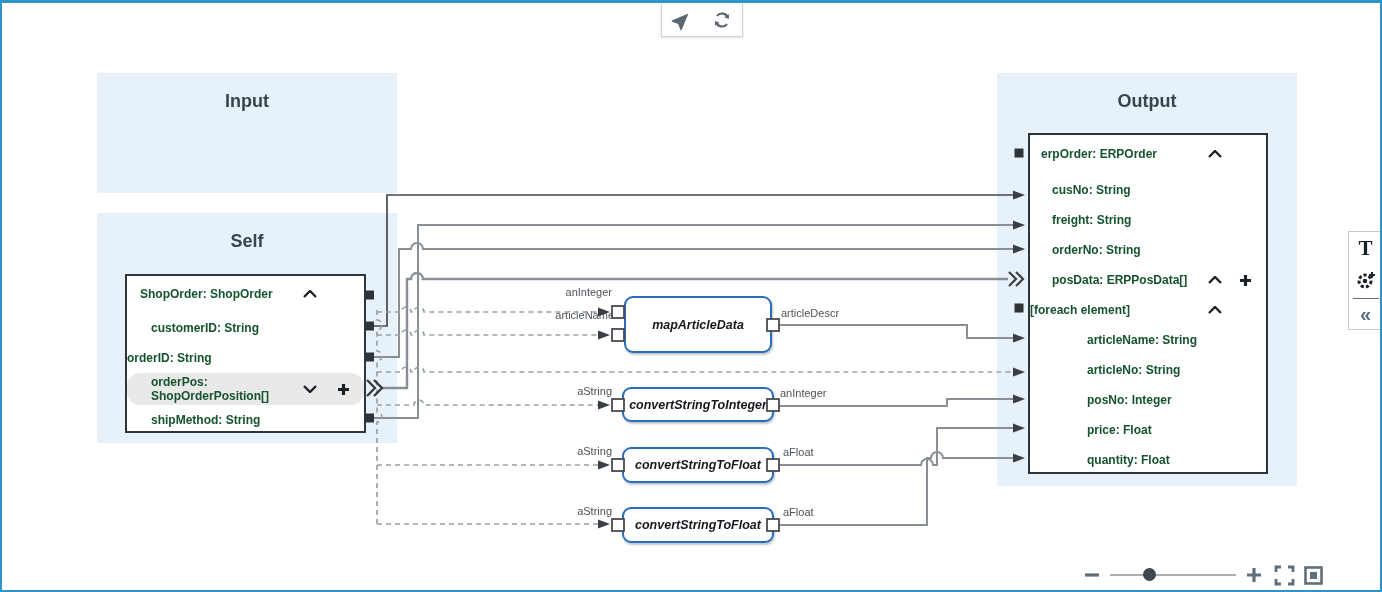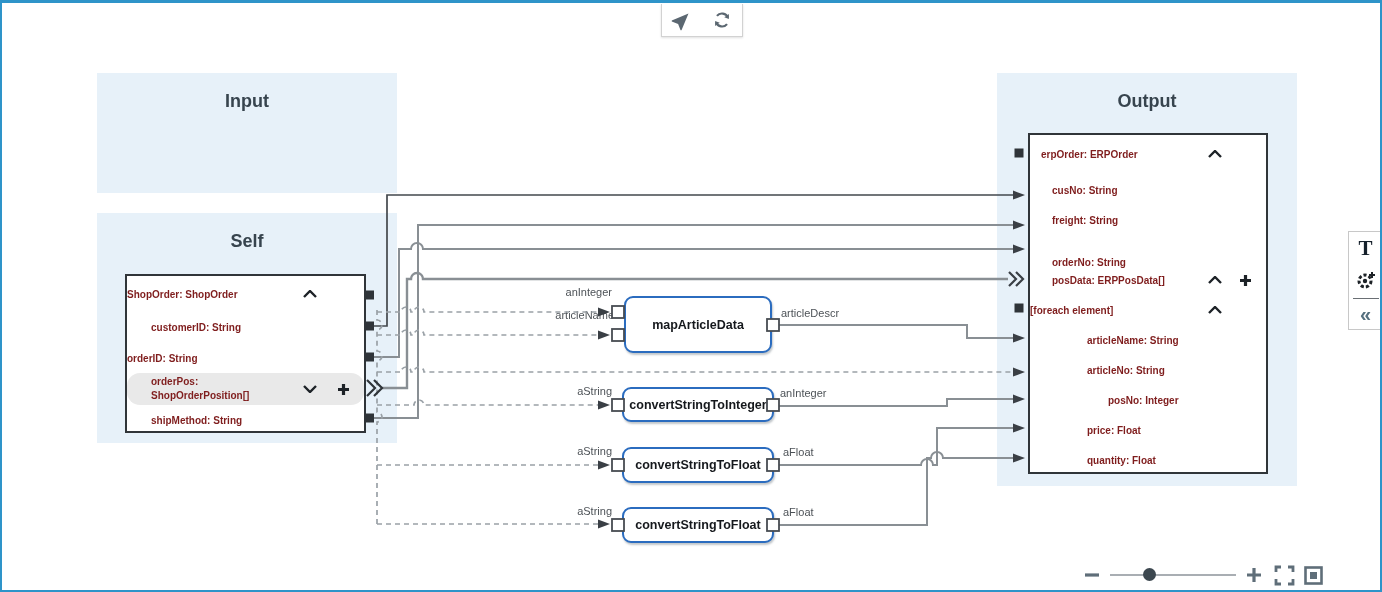--- a/index.html
+++ b/index.html
@@ -9,7 +9,7 @@
   .panel-title{position:absolute;top:18px;left:0;width:100%;text-align:center;font-size:18px;font-weight:bold;color:#37444e;}
   
   .treebox{position:absolute;background:#fff;border:2px solid #303539;z-index:3;}
-  .trow{position:absolute;left:0;width:100%;display:flex;align-items:center;font-size:10px;font-weight:bold;color:#7f1d1d;}
+  .trow{position:absolute;left:0;width:100%;display:flex;align-items:center;font-size:12px;font-weight:bold;color:#14532d;}
   .trow .lbl{white-space:nowrap;}
   .trow.sel{background:#e9e9e9;border-radius:13px;}
   .ticon{position:absolute;display:flex;align-items:center;justify-content:center;width:16px;height:16px;}

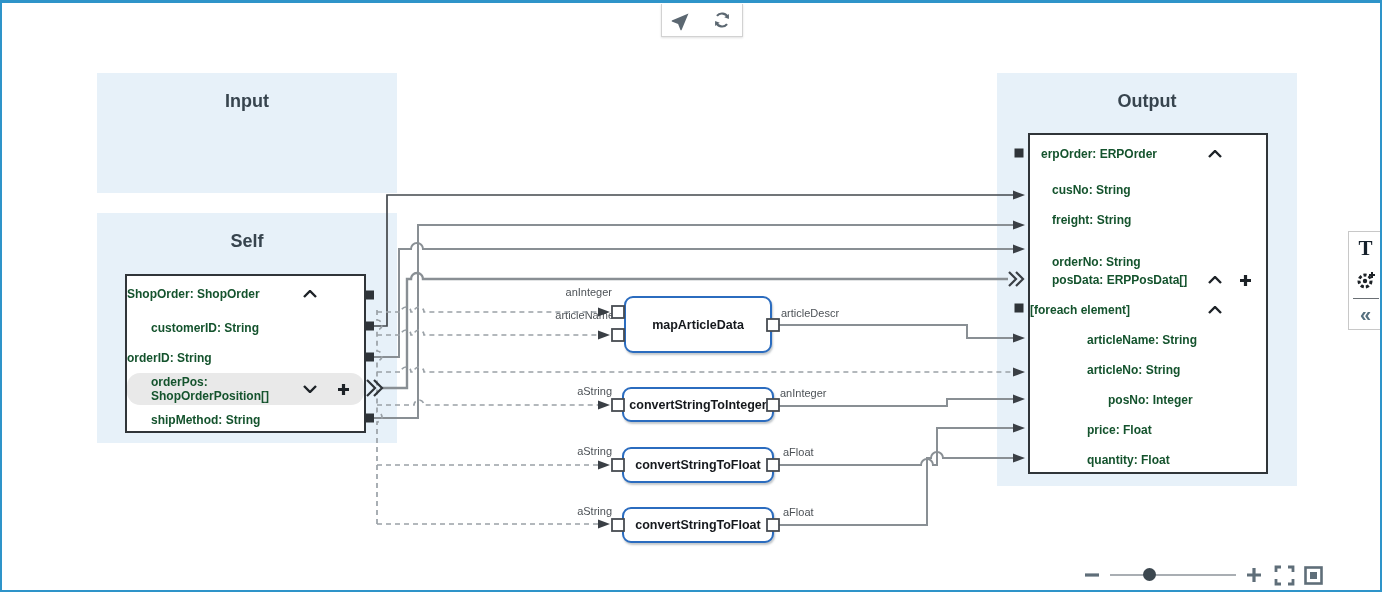--- a/index.html
+++ b/index.html
@@ -101,7 +101,7 @@
     <div class="trow" style="top:70px;height:30px;">
         <span class="lbl" style="margin-left:22px;">freight: String</span>
       </div>
-    <div class="trow" style="top:112px;height:30px;">
+    <div class="trow" style="top:100px;height:30px;">
         <span class="lbl" style="margin-left:22px;">orderNo: String</span>
       </div>
     <div class="trow" style="top:130px;height:30px;">

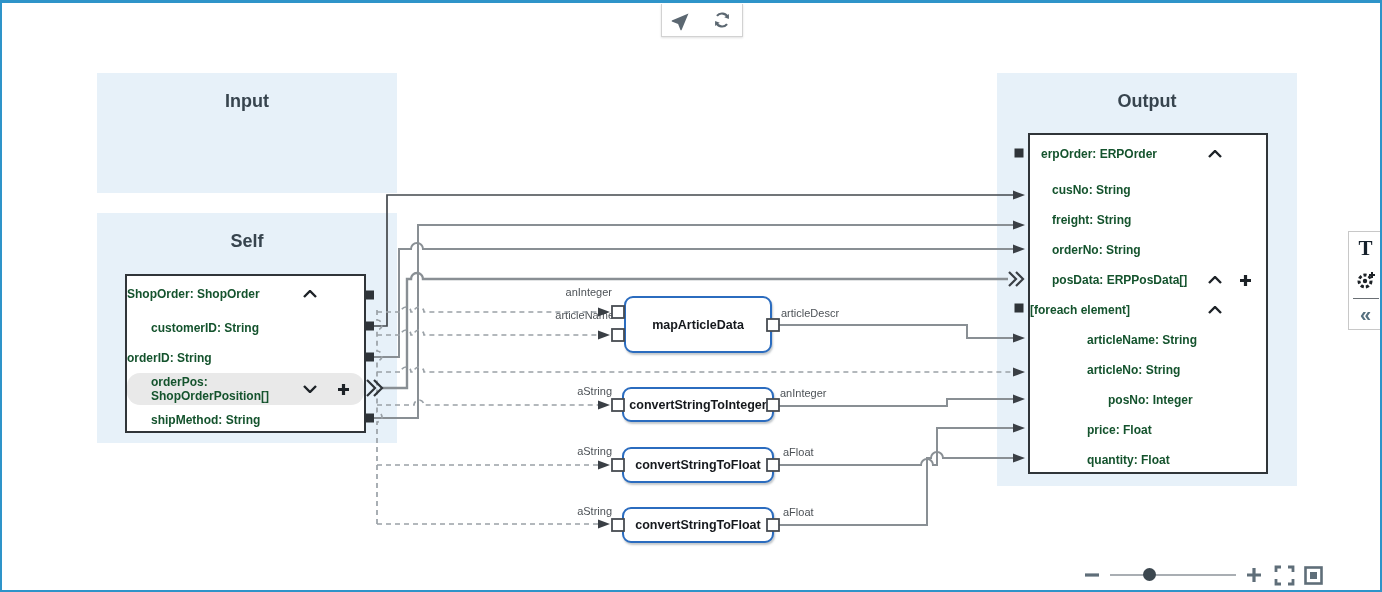--- a/index.html
+++ b/index.html
@@ -52,7 +52,7 @@
 
   <div class="treebox" style="left:123px;top:271px;width:241px;height:159px;">
     <div class="trow" style="top:0;height:36px;">
-      <span class="lbl" style="">ShopOrder: ShopOrder</span>
+      <span class="lbl" style="margin-left:13px;">ShopOrder: ShopOrder</span>
       <span class="ticon" style="left:175px;top:10px;">
         <svg width="14" height="8">
             <polyline points="1,7 7,1 13,7" stroke="#1d2227" stroke-width="2.4" fill="none"></polyline>

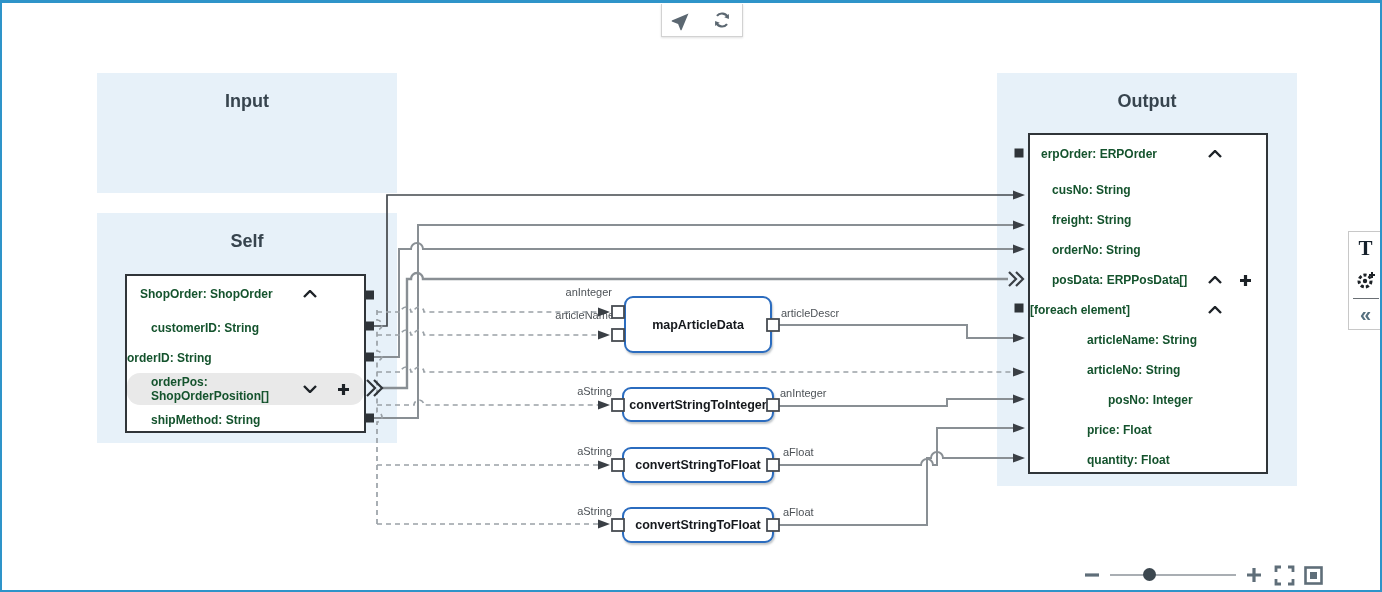--- a/index.html
+++ b/index.html
@@ -14,7 +14,7 @@
   .trow.sel{background:#e9e9e9;border-radius:13px;}
   .ticon{position:absolute;display:flex;align-items:center;justify-content:center;width:16px;height:16px;}
   
-  .fnbox{position:absolute;background:#fff;border:2px solid #2b6cbf;border-radius:9px;box-shadow:1px 2px 2px rgba(120,130,140,.45);display:flex;align-items:center;justify-content:center;font-size:12.5px;font-weight:bold;color:#15181c;z-index:3;}
+  .fnbox{position:absolute;background:#fff;border:2px solid #2b6cbf;border-radius:9px;box-shadow:1px 2px 2px rgba(120,130,140,.45);display:flex;align-items:center;justify-content:center;font-size:12.5px;font-weight:bold;color:#15181c;z-index:3;font-style:italic;}
   .portlbl{position:absolute;font-size:11px;color:#4d5257;z-index:4;white-space:nowrap;}
   .r{text-align:right;}
   

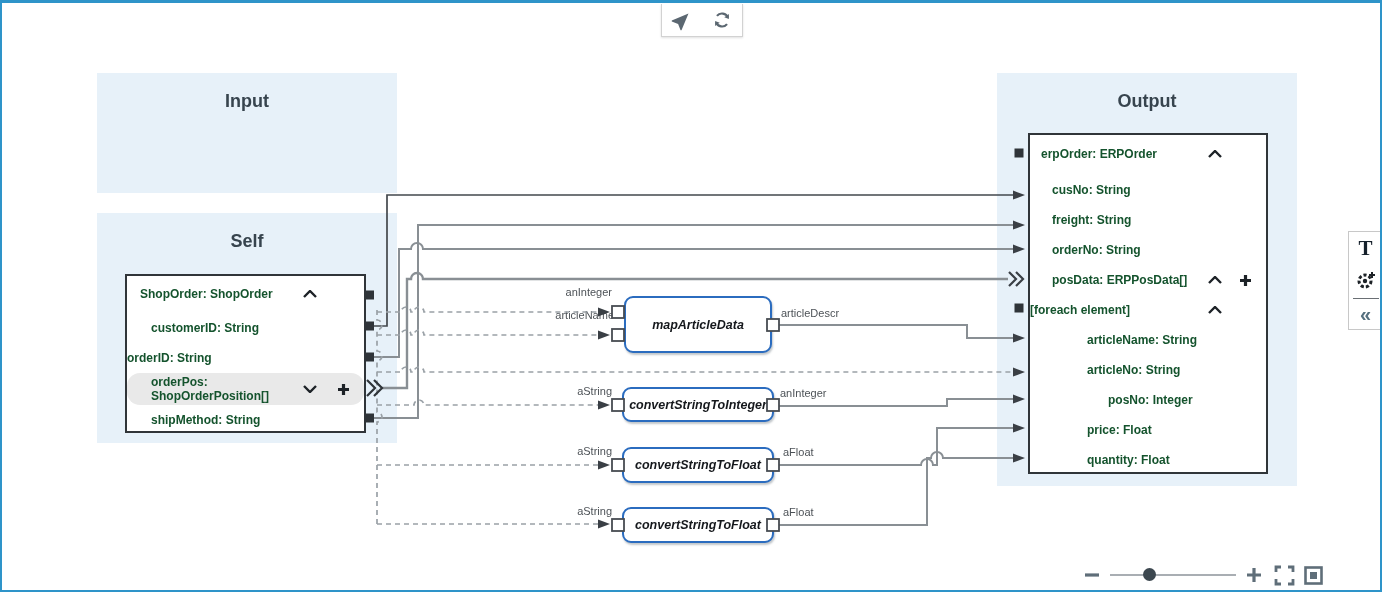--- a/index.html
+++ b/index.html
@@ -131,7 +131,7 @@
     <div class="trow" style="top:220px;height:30px;">
         <span class="lbl" style="margin-left:57px;">articleNo: String</span>
       </div>
-    <div class="trow" style="top:250px;height:30px;padding-left:21px;">
+    <div class="trow" style="top:250px;height:30px;">
         <span class="lbl" style="margin-left:57px;">posNo: Integer</span>
       </div>
     <div class="trow" style="top:280px;height:30px;">

